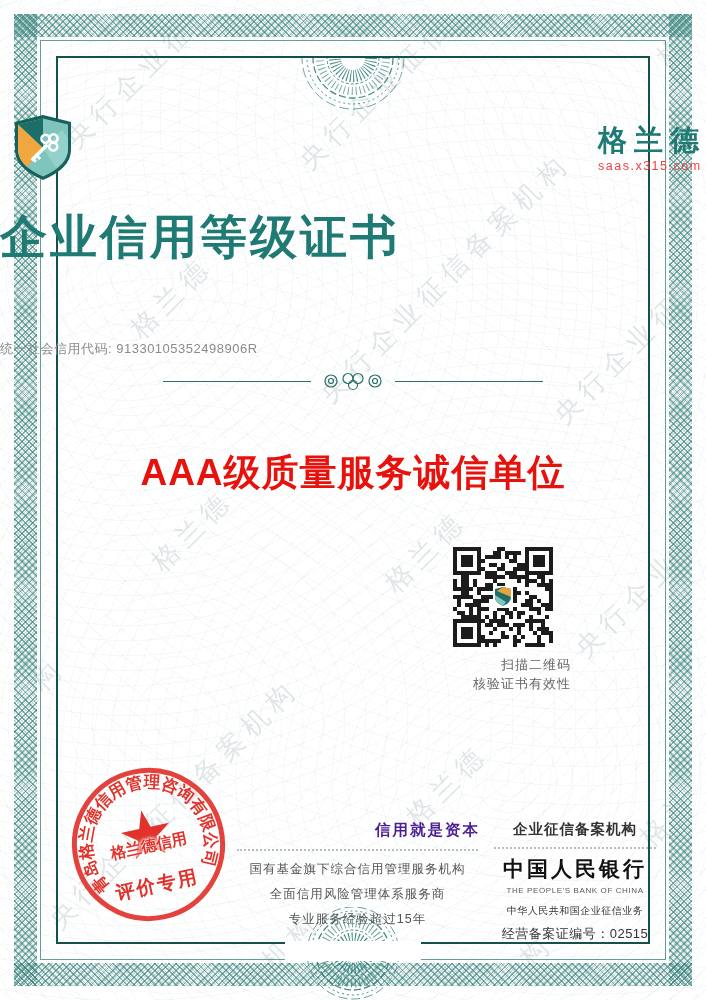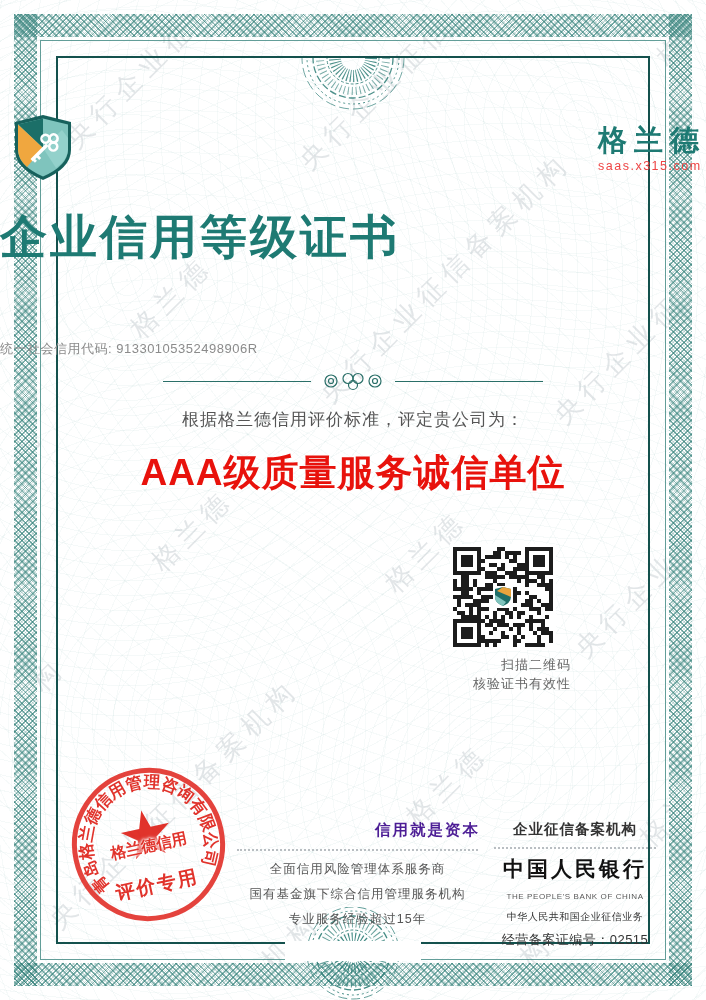--- a/index.html
+++ b/index.html
@@ -169,7 +169,6 @@
       <div class="dline"></div>
     </div>
 
-    <div class="statement">根据格兰德信用评价标准，评定贵公司为：</div>
     <div class="rating">AAA级质量服务诚信单位</div>
 
 

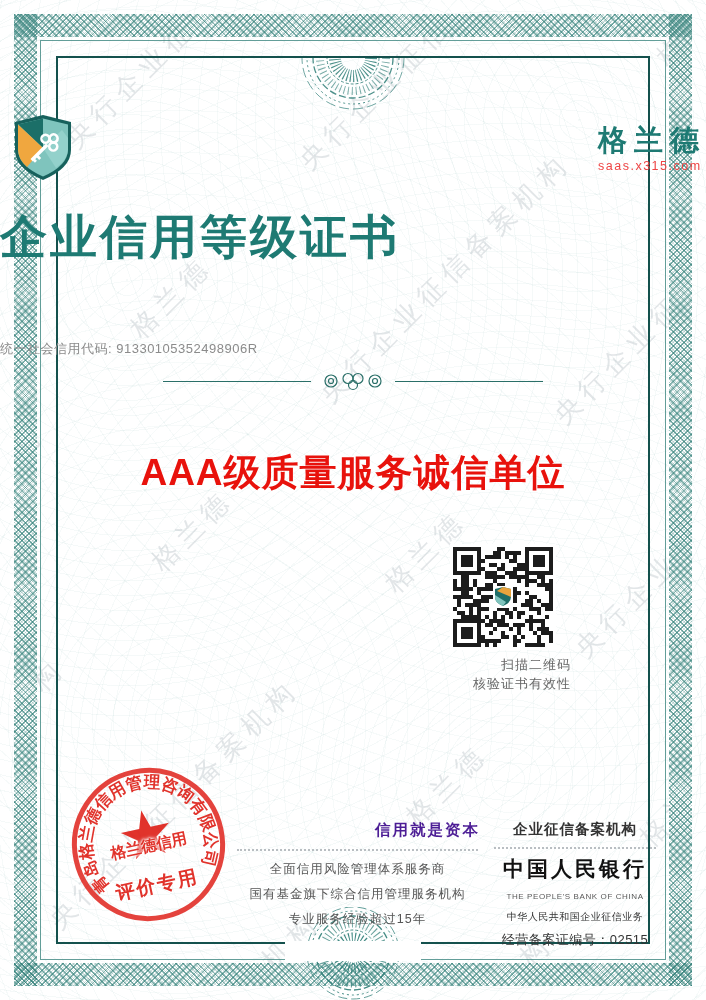--- a/index.html
+++ b/index.html
@@ -521,8 +521,8 @@
     <div class="footer-center">
       <div class="heading">信用就是资本</div>
       <div class="dotted"></div>
+      <div class="line">国有基金旗下综合信用管理服务机构</div>
       <div class="line">全面信用风险管理体系服务商</div>
-      <div class="line">国有基金旗下综合信用管理服务机构</div>
       <div class="line">专业服务经验超过15年</div>
     </div>
 

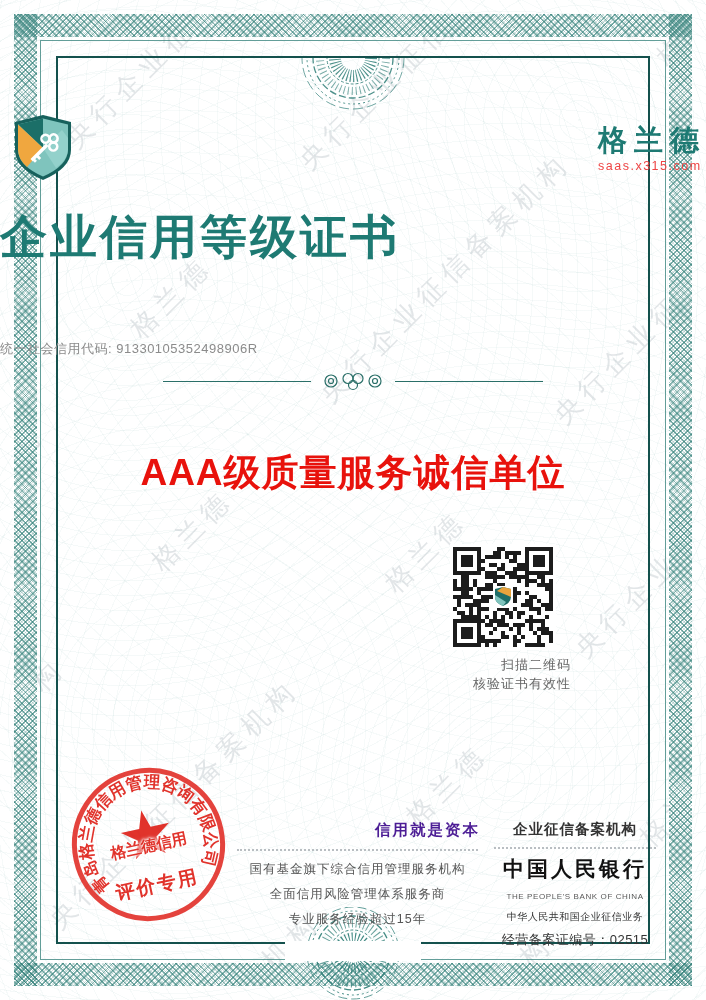--- a/index.html
+++ b/index.html
@@ -72,7 +72,7 @@
   .footer-right{position:absolute;left:492px;top:820px;width:166px;text-align:center;}
   .footer-right .heading{font-size:14.5px;font-weight:bold;color:#333;letter-spacing:1px;}
   .bank-cn{font-family:Liberation Serif, serif;font-size:21px;font-weight:bold;color:#111;letter-spacing:3px;margin-top:2px;}
-  .bank-en{font-size:8px;color:#5a5a5a;letter-spacing:.6px;margin-top:9px;}
+  .bank-en{font-size:8px;color:#5a5a5a;letter-spacing:.6px;margin-top:3px;}
   .fr-line1{font-size:10px;color:#333;margin-top:9px;letter-spacing:.5px;}
   .fr-line2{font-size:13px;color:#333;margin-top:7px;letter-spacing:.5px;}
 </style>

